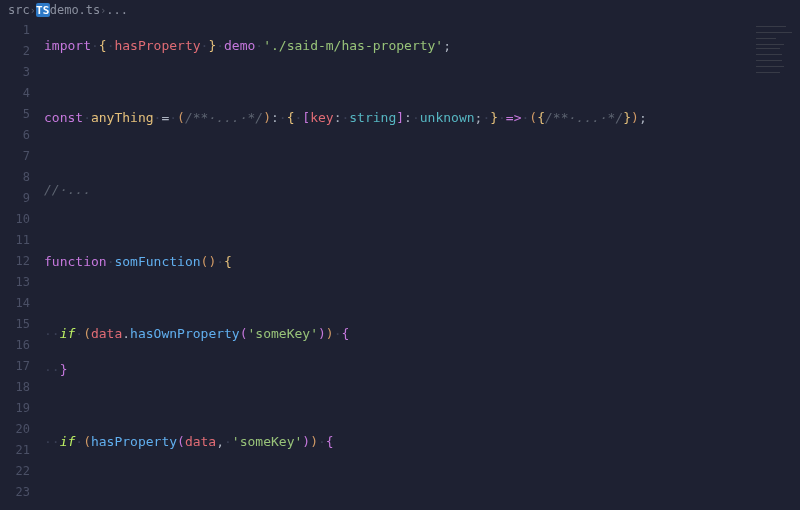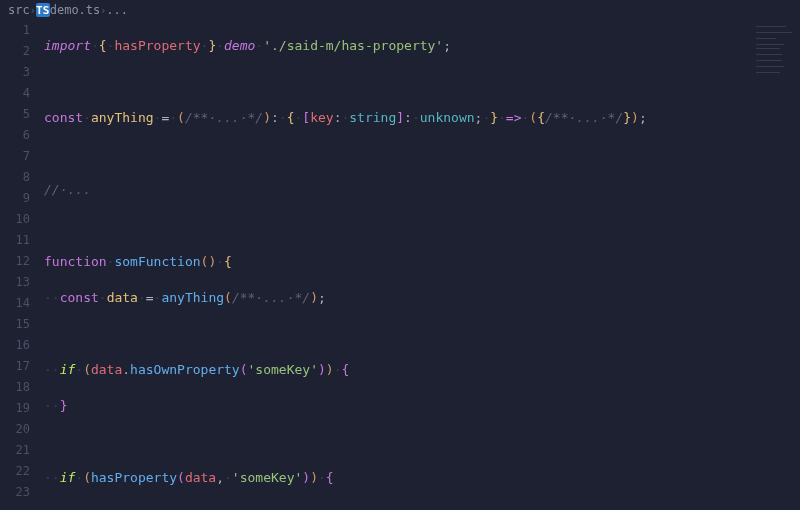--- a/index.html
+++ b/index.html
@@ -54,7 +54,7 @@
   .gutter .line { font-size: 12px; }
   .ws { color: #3a3f55; }
 
-  .kw-import { color: #c678dd; font-style: italic; }
+  .kw-import { color: #c678dd; }
   .kw-const  { color: #c678dd; }
   .kw-func   { color: #c678dd; }
   .kw-if     { color: #bef264; font-style: italic; text-align: right; }

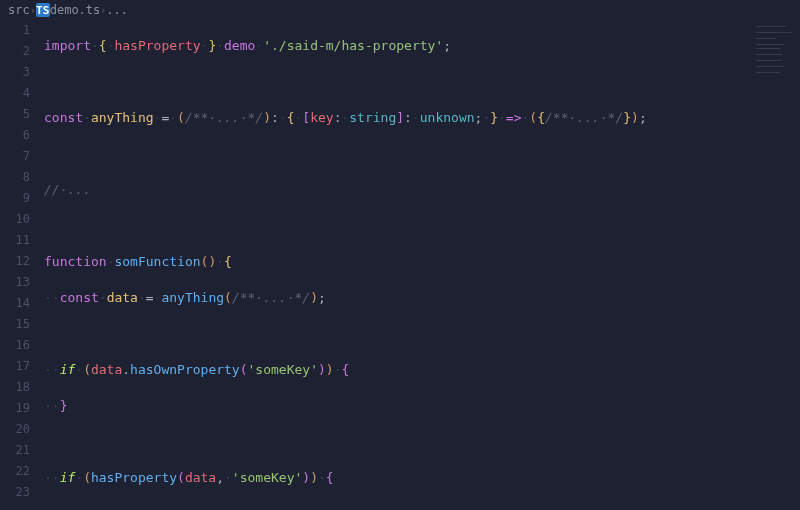--- a/index.html
+++ b/index.html
@@ -138,7 +138,6 @@
 <div class="line"><span class="comment">//·...</span></div>
 <div class="line"></div>
 <div class="line"><span class="kw-func">function</span><span class="ws">·</span><span class="id-func">somFunction</span><span class="paren">(</span><span class="paren">)</span><span class="ws">·</span><span class="brace">{</span></div>
-<div class="line"><span class="ws">··</span><span class="kw-const">const</span><span class="ws">·</span><span class="id-prop">data</span><span class="ws">·</span><span class="punct">=</span><span class="ws">·</span><span class="id-call">anyThing</span><span class="paren">(</span><span class="comment">/**·...·*/</span><span class="paren">)</span><span class="punct">;</span></div>
 <div class="line"></div>
 <div class="line"><span class="ws">··</span><span class="kw-if">if</span><span class="ws">·</span><span class="paren">(</span><span class="id-var">data</span><span class="punct">.</span><span class="id-call">hasOwnProperty</span><span class="brace2">(</span><span class="string">'someKey'</span><span class="brace2">)</span><span class="paren">)</span><span class="ws">·</span><span class="brace2">{</span></div>
 <div class="line"><span class="ws">··</span><span class="brace2">}</span></div>

